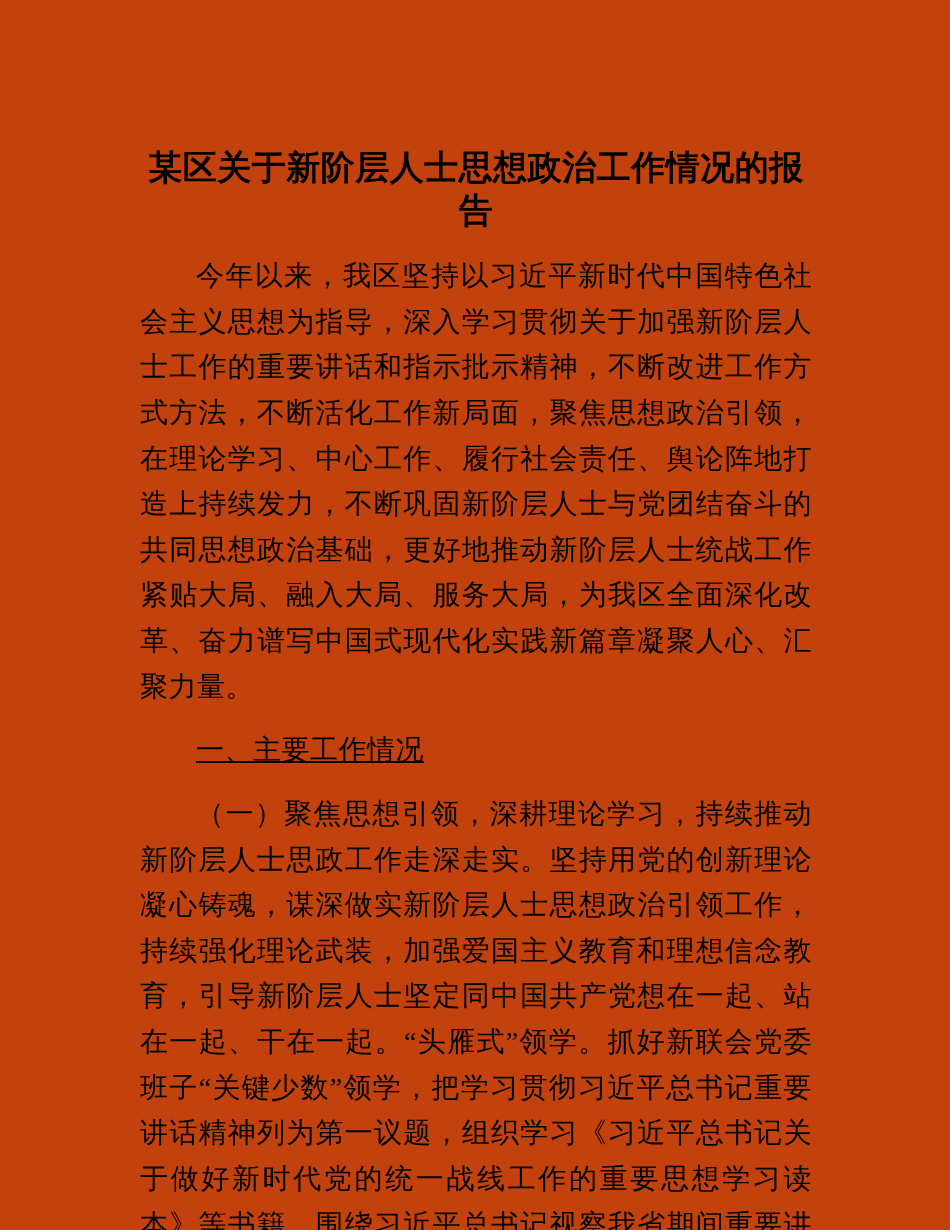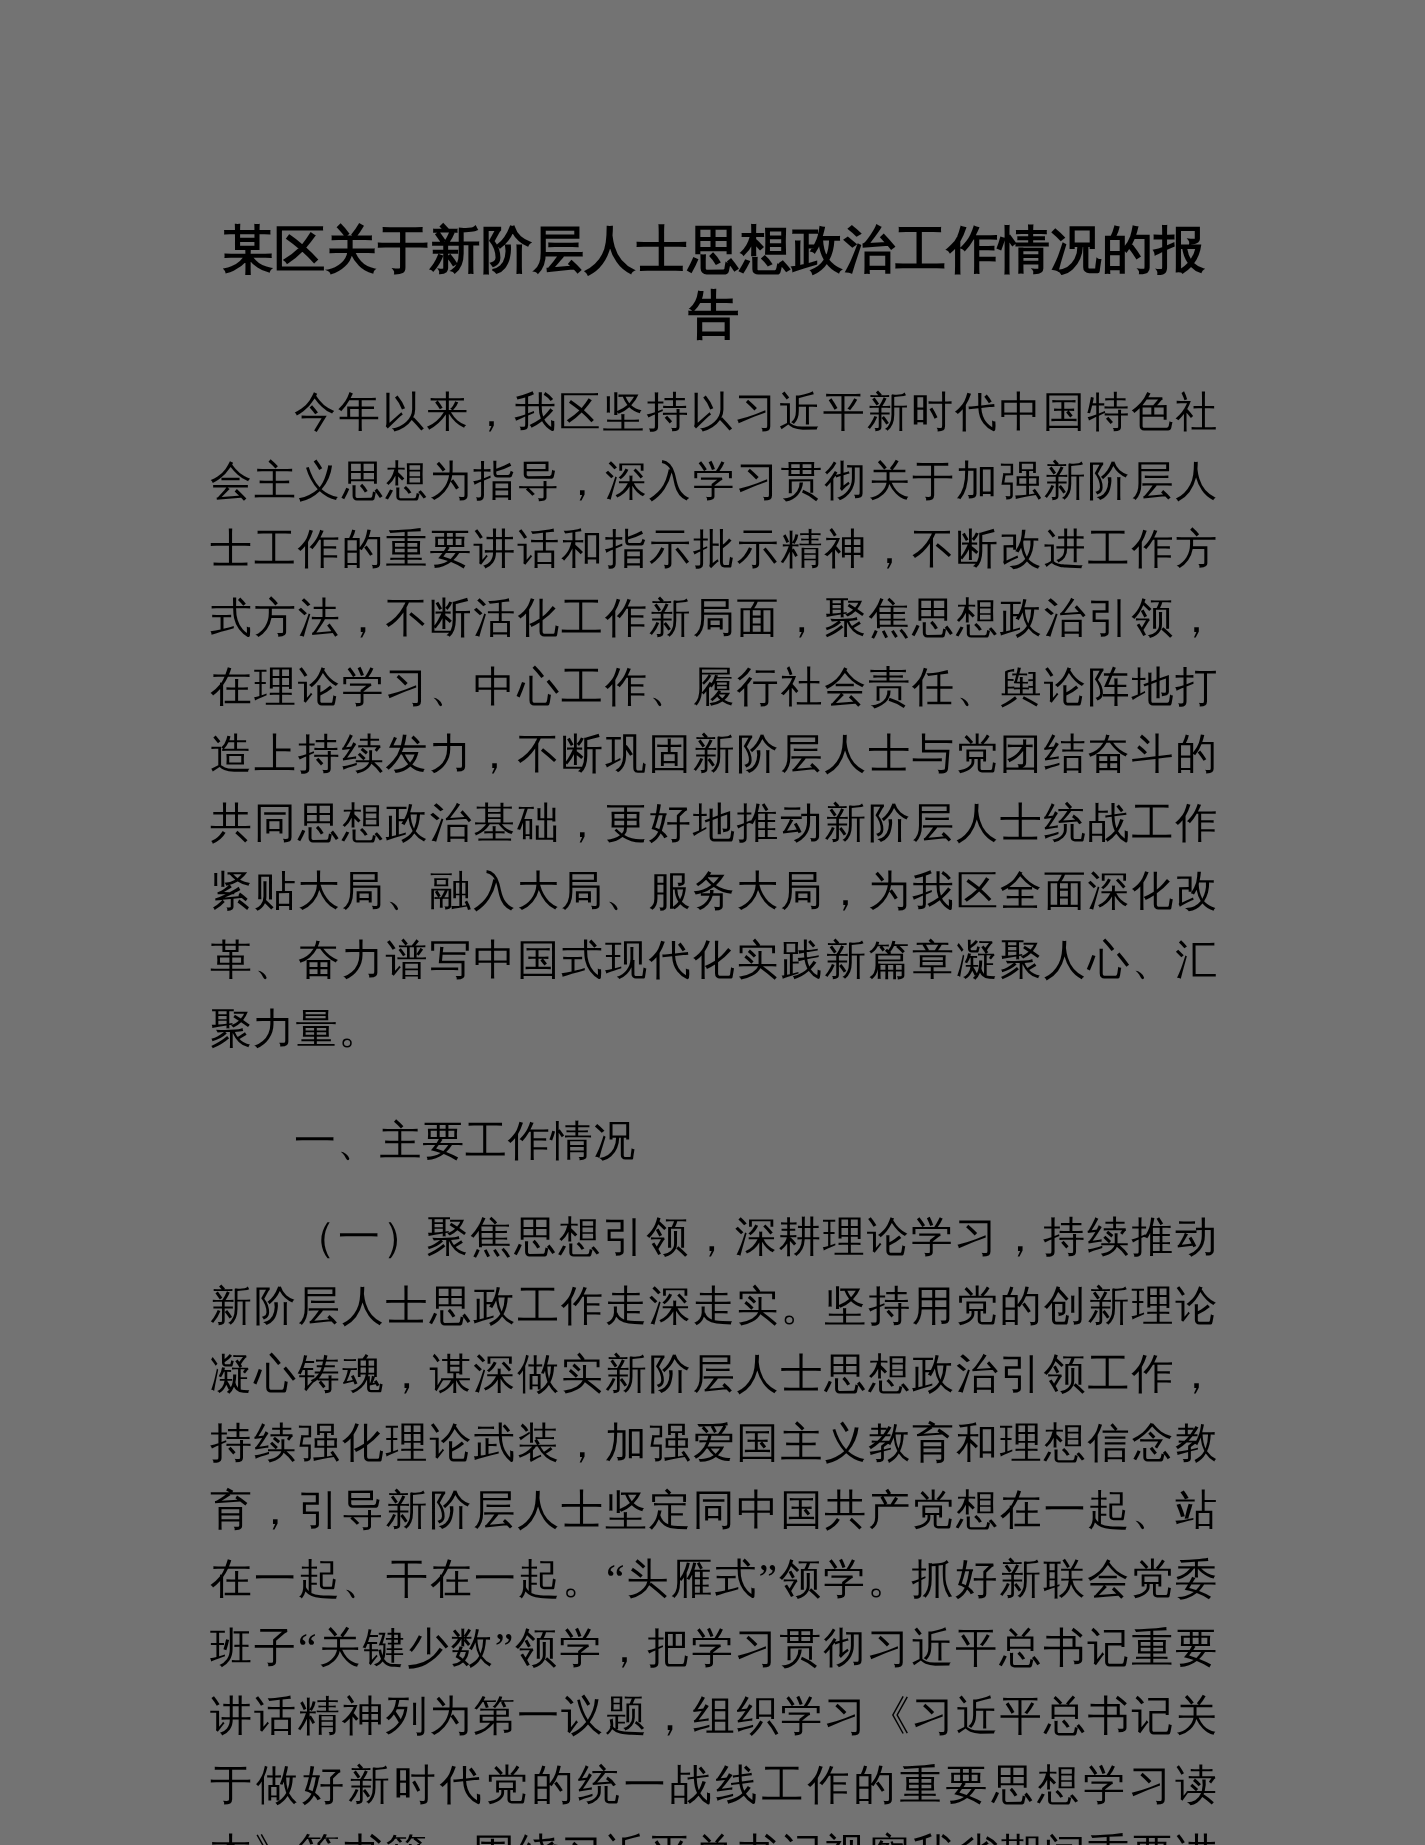--- a/index.html
+++ b/index.html
@@ -20,7 +20,7 @@
     height: 1230px;
     padding: 146px 138px 60px 140px;
     overflow: hidden;
-    background: #737373;
+    background: #c2410c;
   }
   .doc-title {
     font-family: "Liberation Sans", "DejaVu Sans", sans-serif;

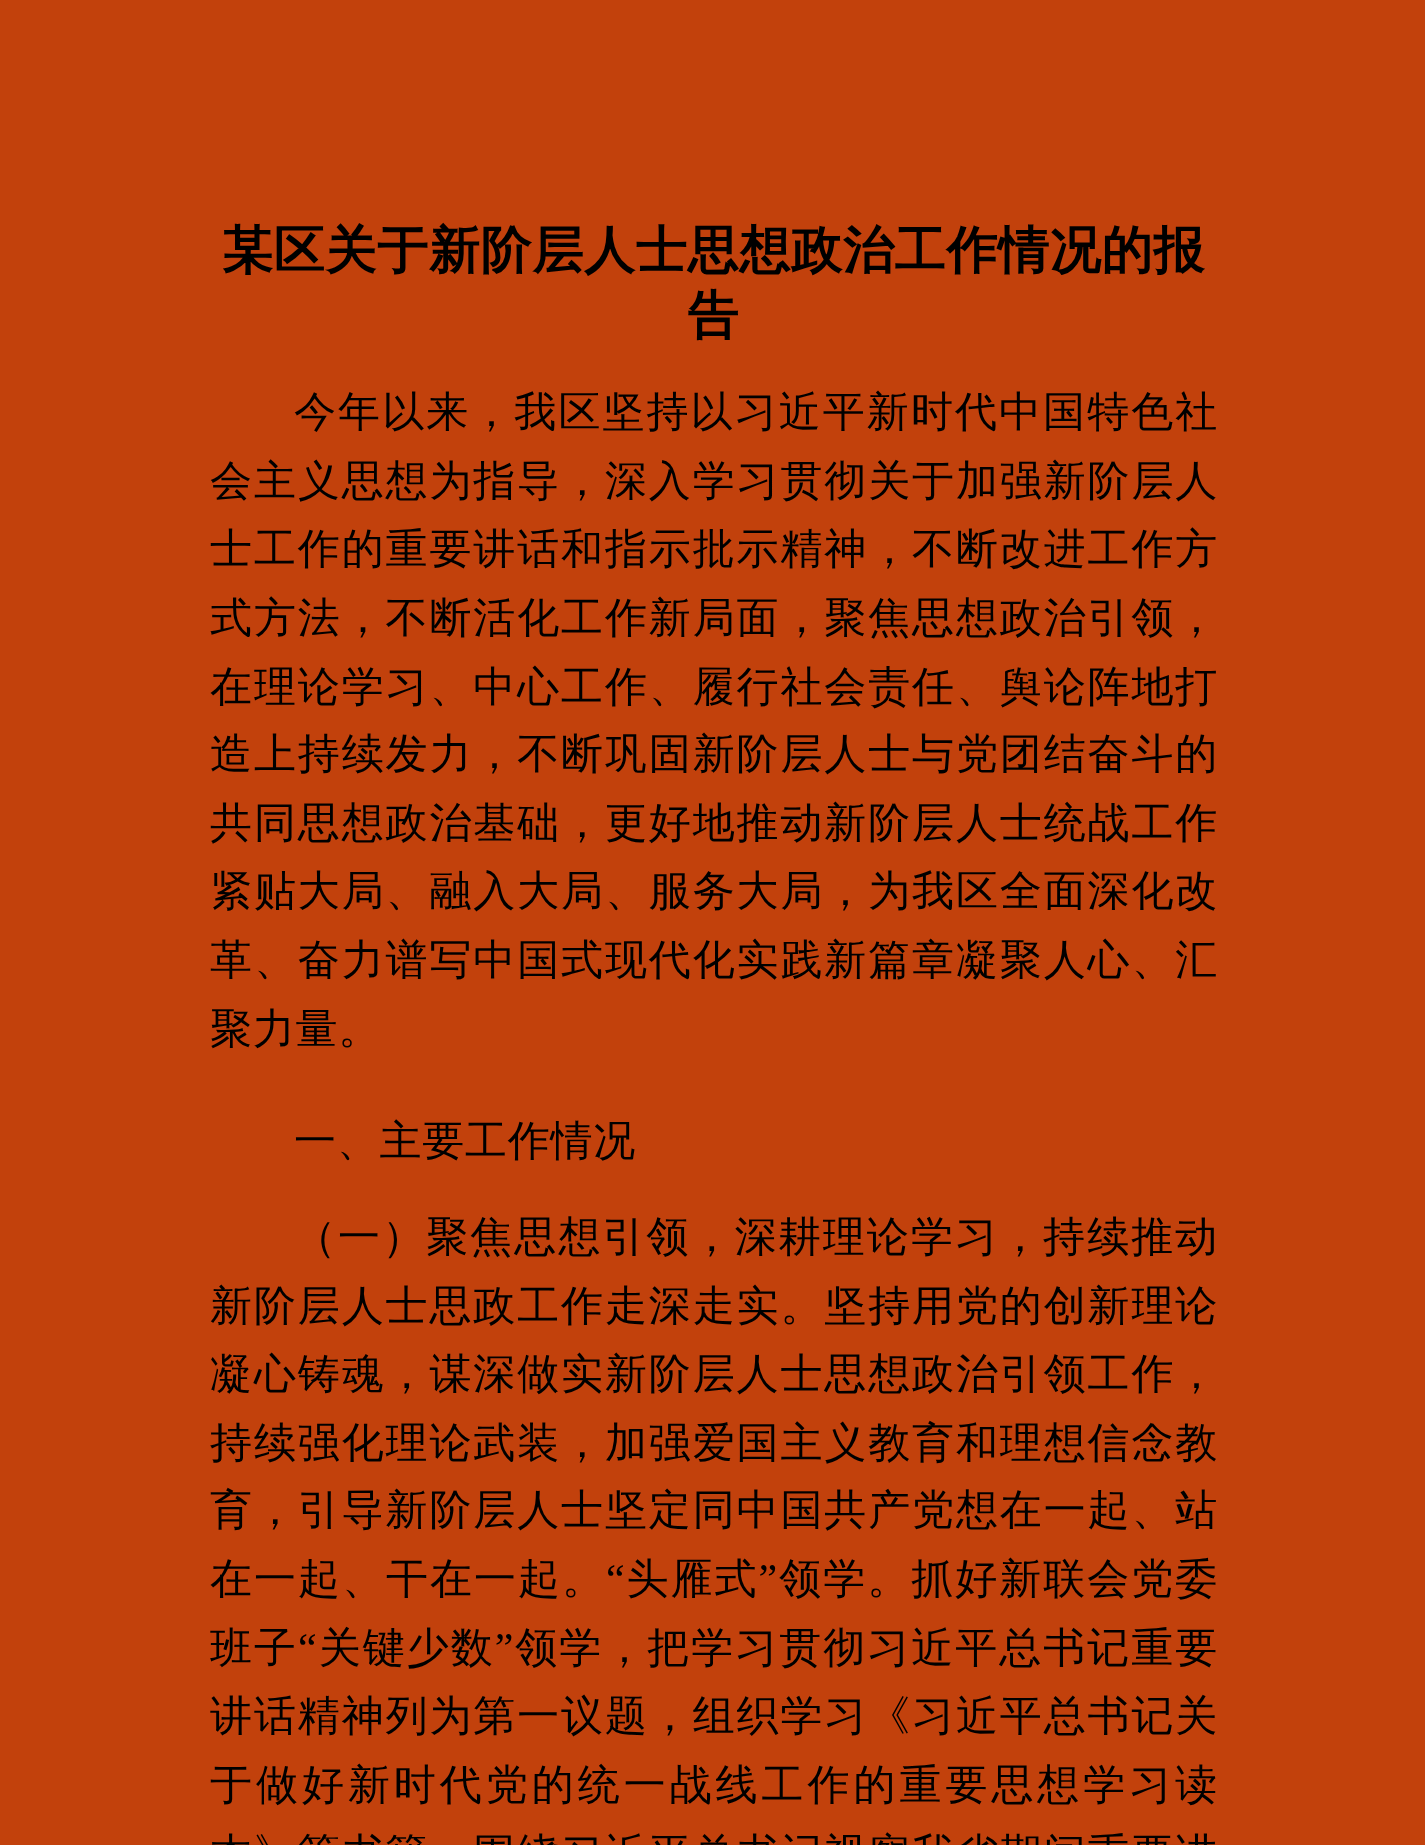--- a/index.html
+++ b/index.html
@@ -42,8 +42,9 @@
     word-break: break-all;
   }
   .section-heading {
-    margin-top: 30px;
+    margin-top: 18px;
     margin-bottom: 18px;
+    text-decoration: underline;
   }
 </style>
 </head>

